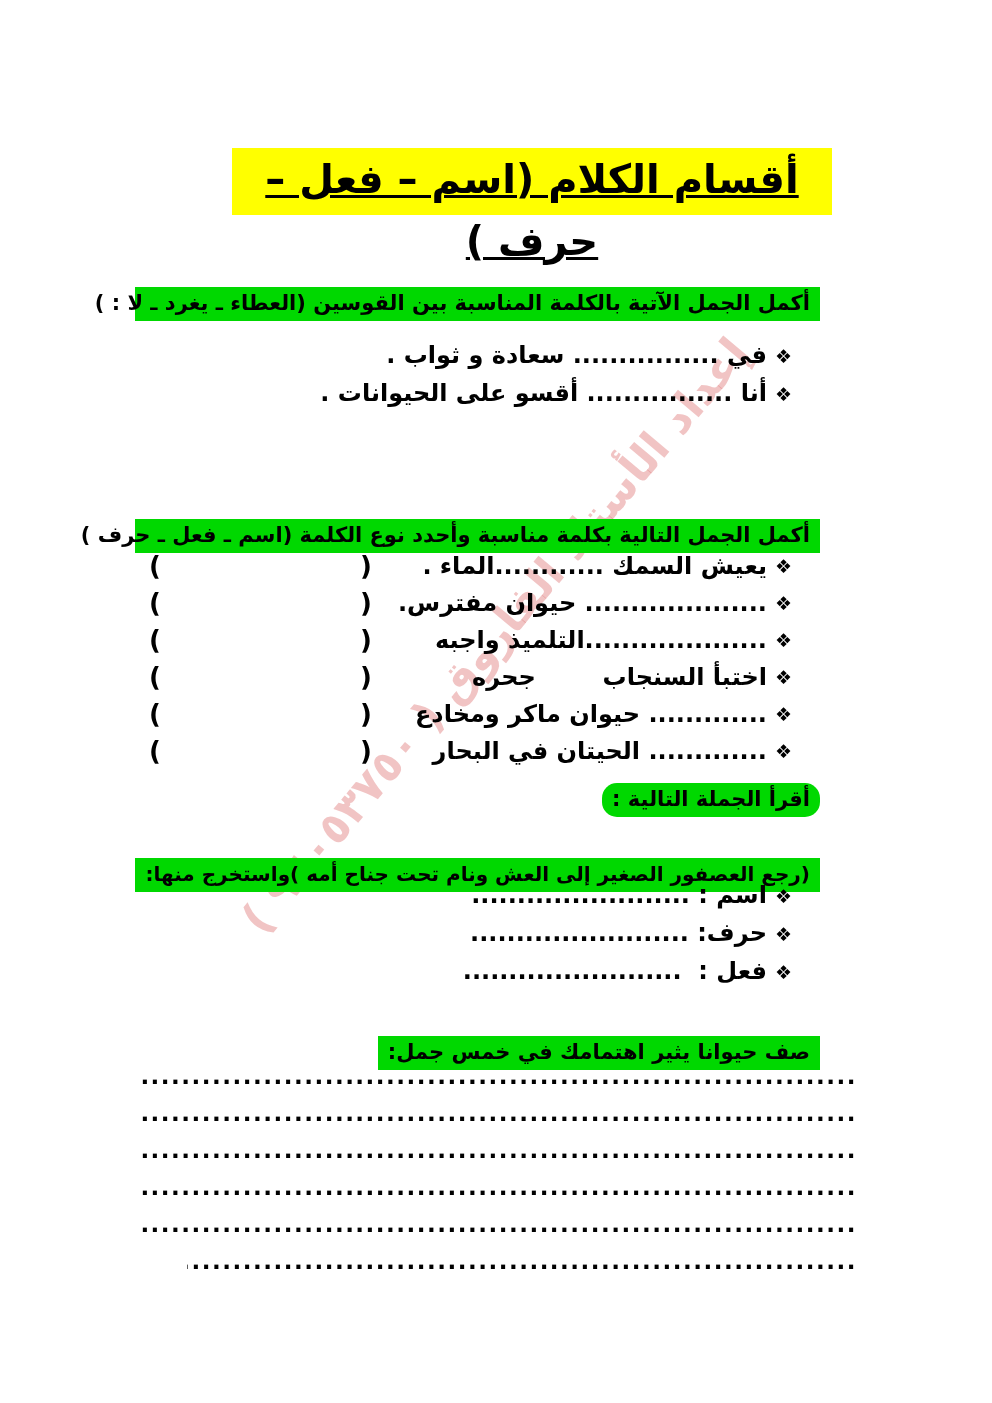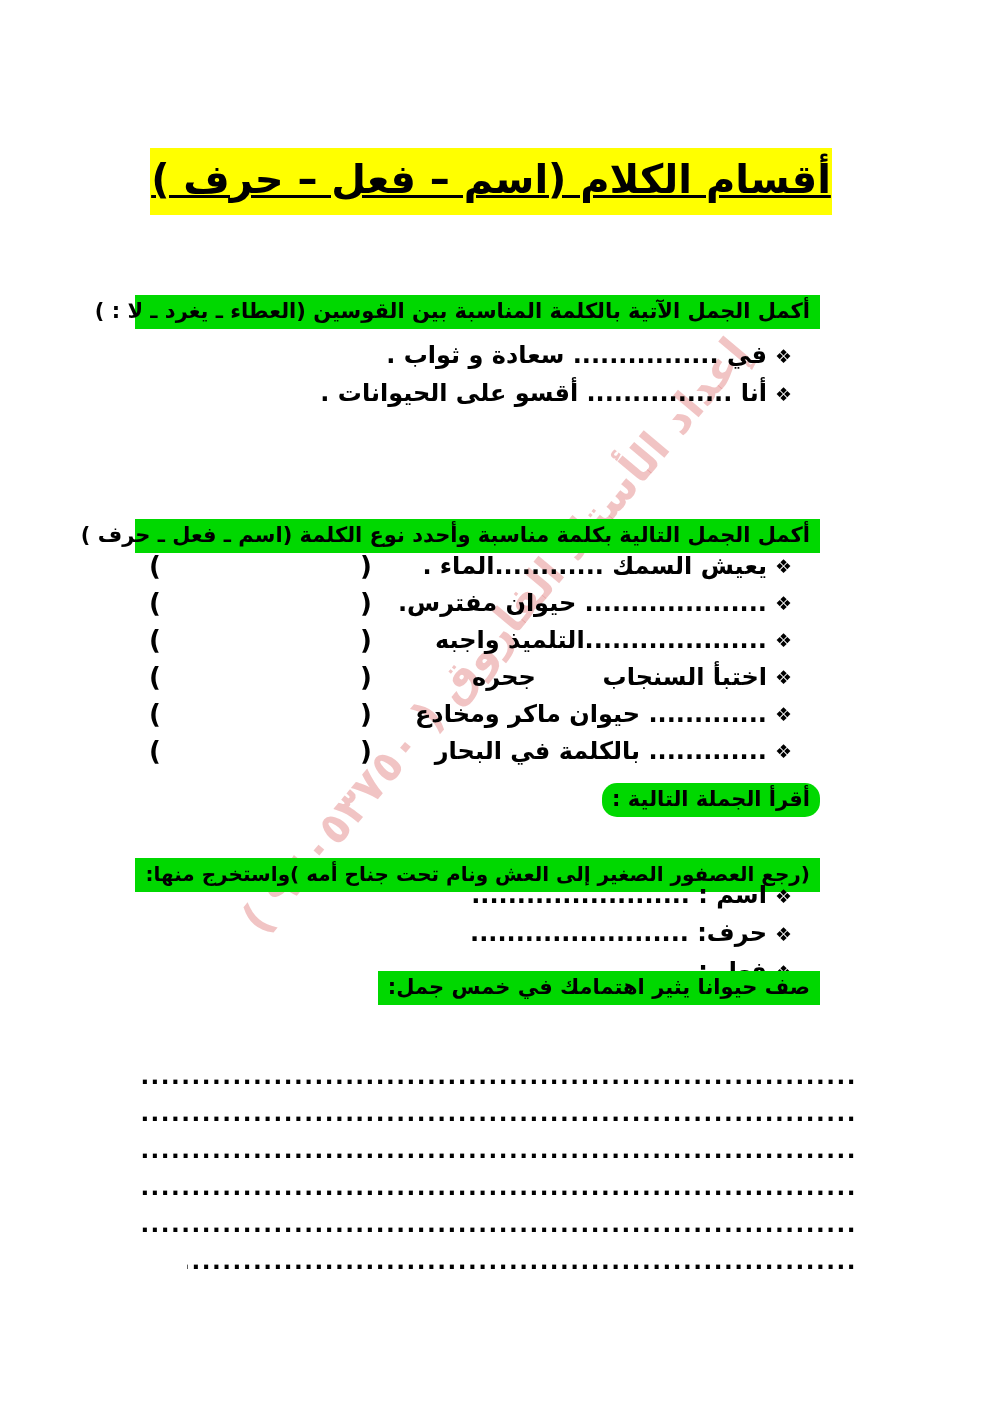--- a/index.html
+++ b/index.html
@@ -35,7 +35,7 @@
   
   .main-title {
     position:absolute;
-    top:148px; right:160px; width:682px; height:67px;
+    top:148px; right:160px; width:600px; height:67px;
     background:#ffff00;
     font-size:40px;
     font-weight:bold;

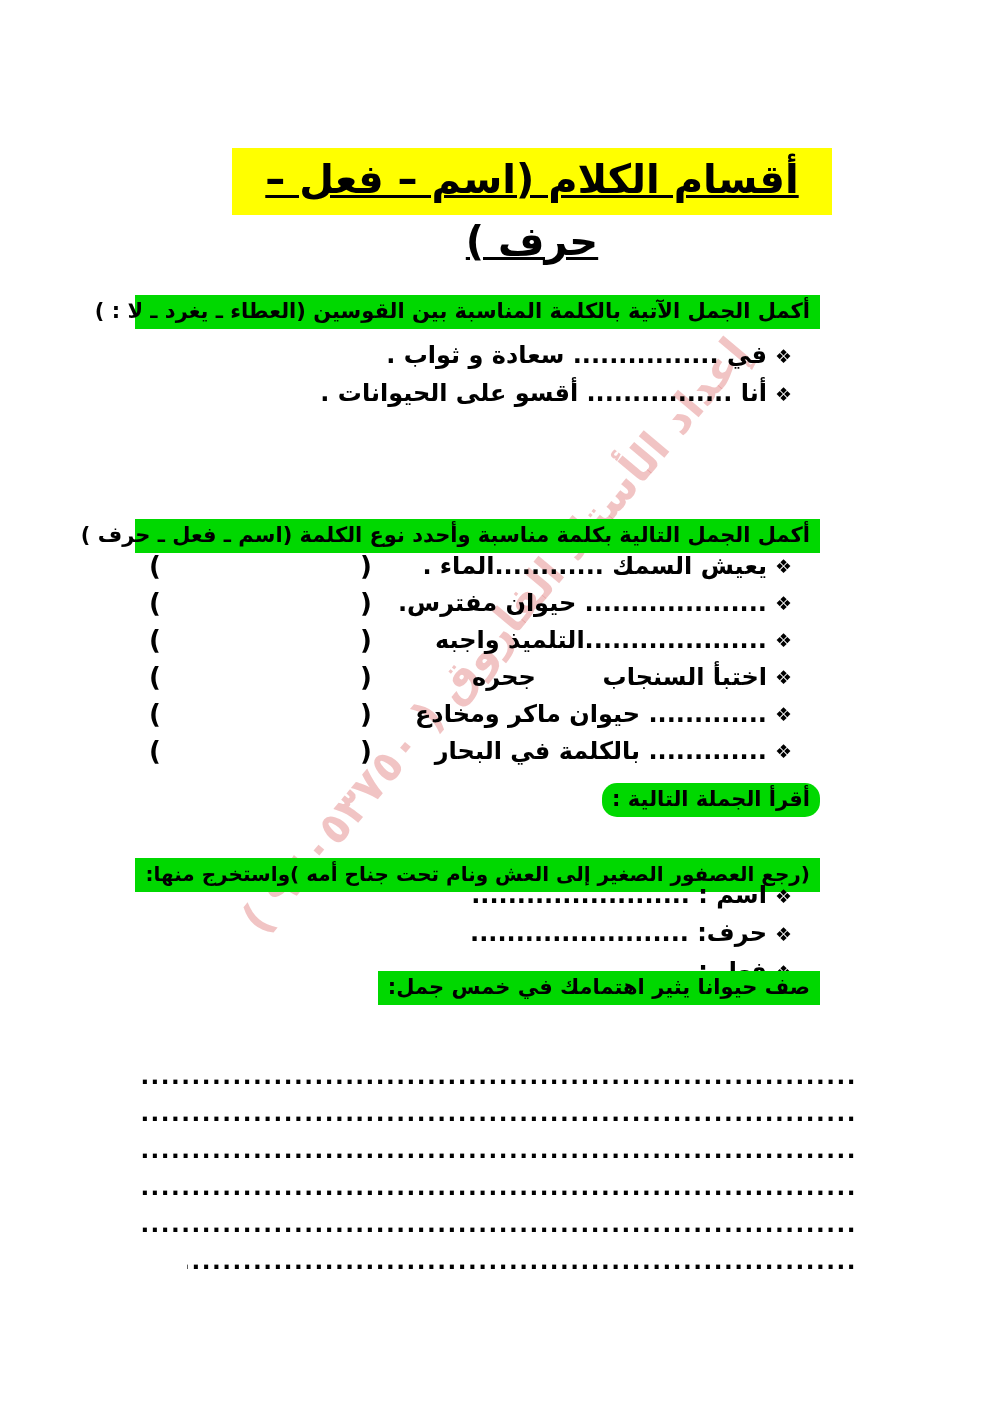--- a/index.html
+++ b/index.html
@@ -57,7 +57,7 @@
   }
   .bar-full { left:135px; }
 
-  .h-fill  { top:287px;margin-top:8px; }
+  .h-fill  { top:287px; }
   .h-type  { top:500px;margin-top:19px; }
   .h-read  { top:783px;border-radius:15px; }
   .h-sentence { top:810px; font-size:20px;margin-top:48px; }

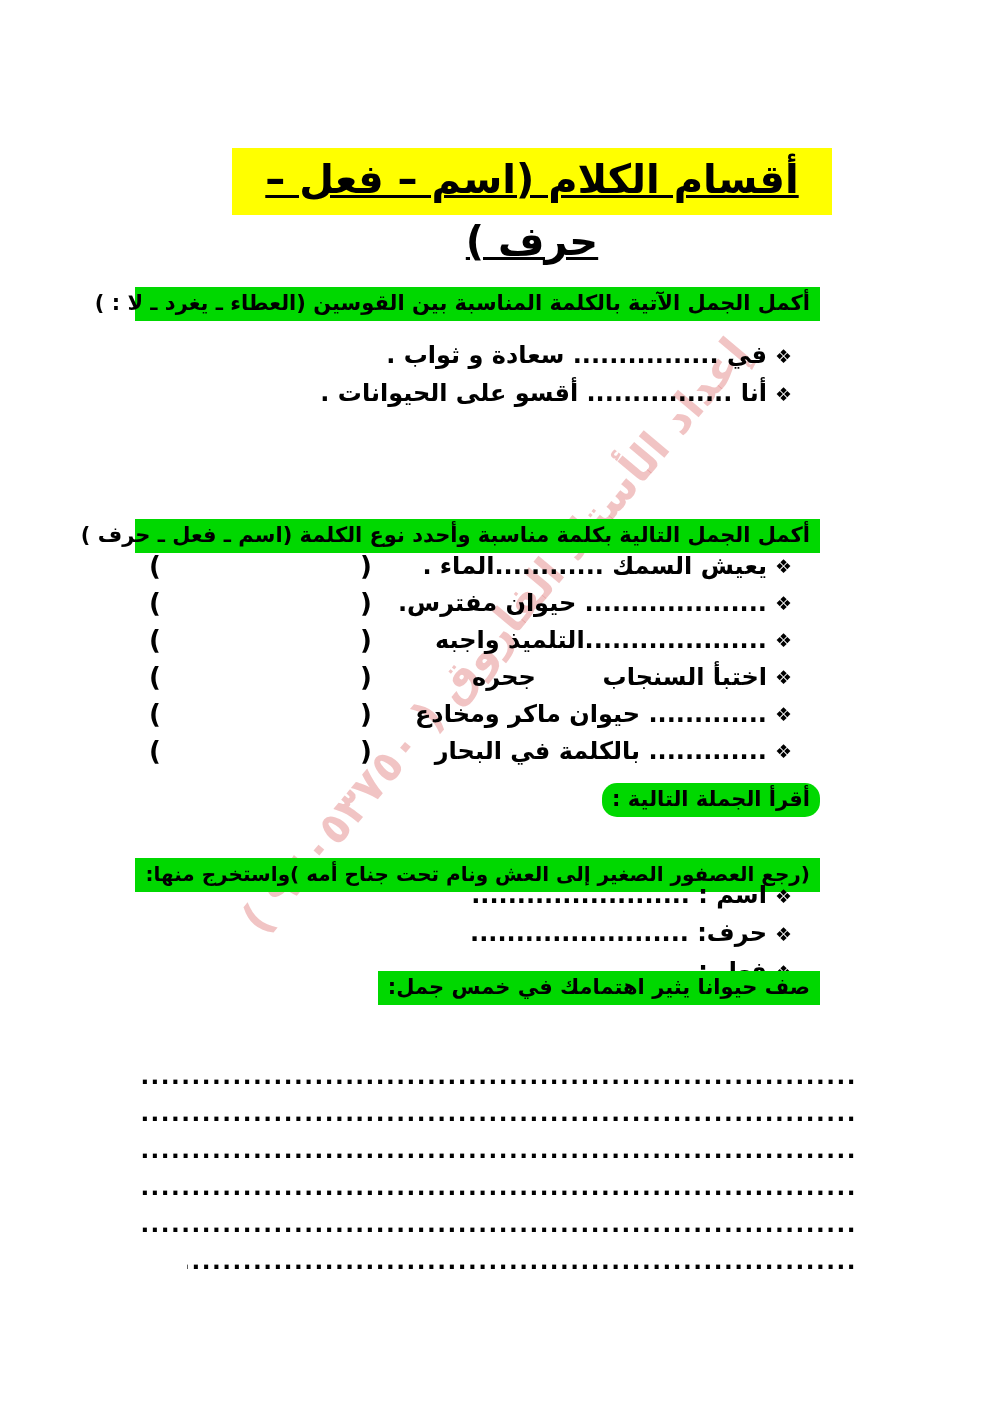--- a/index.html
+++ b/index.html
@@ -160,7 +160,7 @@
         <span class="paren">(&nbsp;&nbsp;&nbsp;&nbsp;&nbsp;&nbsp;&nbsp;&nbsp;&nbsp;&nbsp;&nbsp;&nbsp;&nbsp;&nbsp;&nbsp;&nbsp;&nbsp;&nbsp;&nbsp;&nbsp;&nbsp;&nbsp;)</span>
       </div>
       <div class="row row-type">
-        <span><span class="bullet">❖</span><span>............. بالكلمة في البحار</span></span>
+        <span><span class="bullet">❖</span><span>............. الحيتان في البحار</span></span>
         <span class="paren">(&nbsp;&nbsp;&nbsp;&nbsp;&nbsp;&nbsp;&nbsp;&nbsp;&nbsp;&nbsp;&nbsp;&nbsp;&nbsp;&nbsp;&nbsp;&nbsp;&nbsp;&nbsp;&nbsp;&nbsp;&nbsp;&nbsp;)</span>
       </div>
     </div>

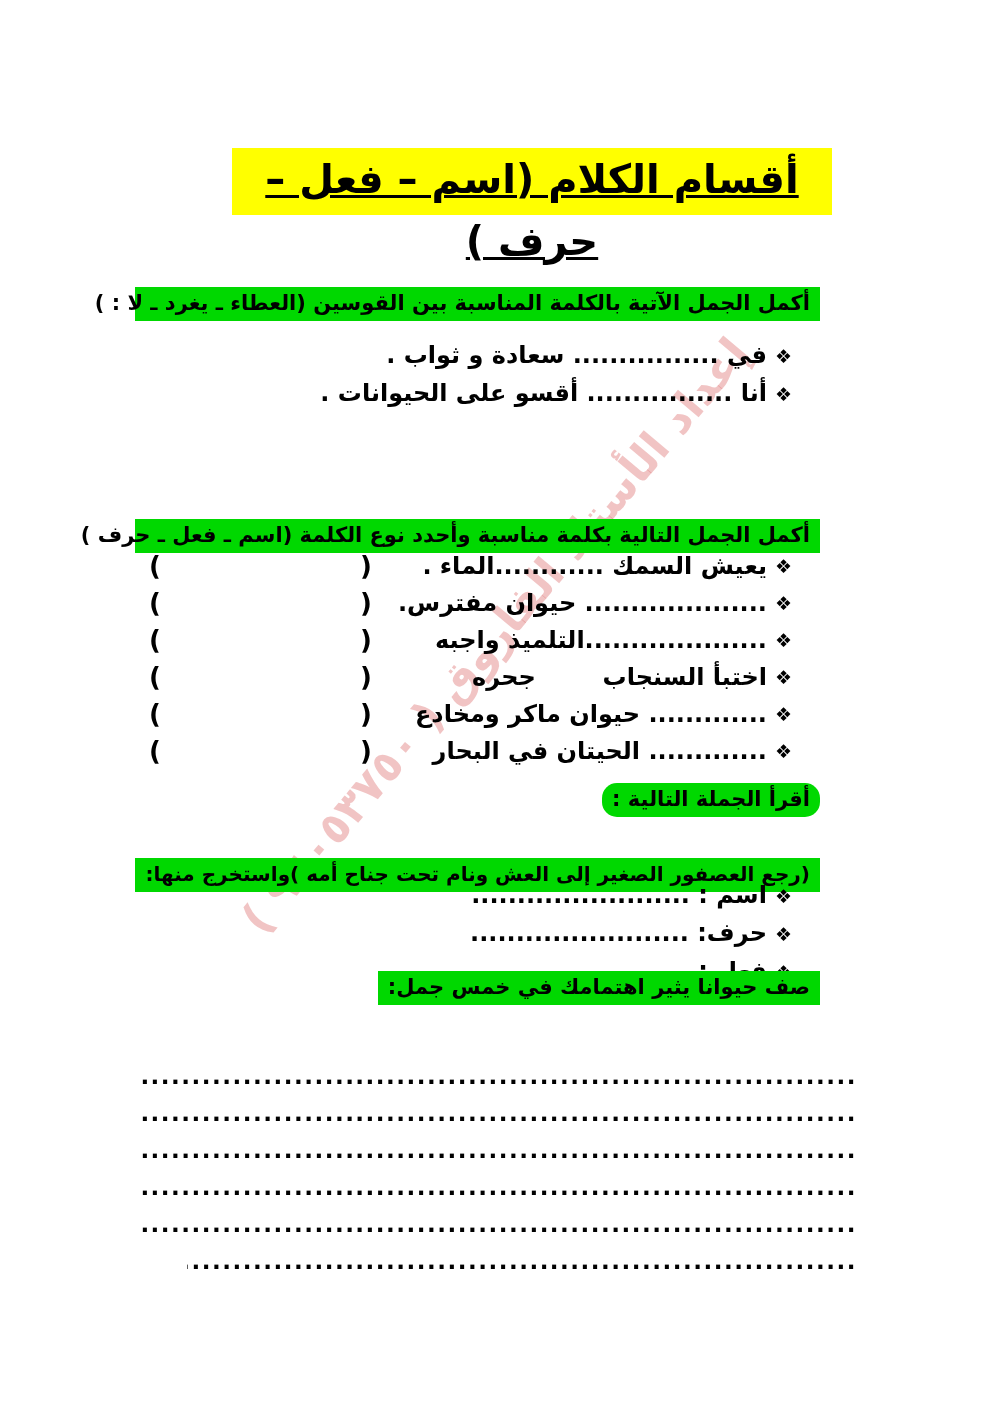--- a/index.html
+++ b/index.html
@@ -61,7 +61,7 @@
   .h-type  { top:500px;margin-top:19px; }
   .h-read  { top:783px;border-radius:15px; }
   .h-sentence { top:810px; font-size:20px;margin-top:48px; }
-  .h-write { top:971px;margin-left:7px; }
+  .h-write { top:1036px;margin-left:7px; }
 
   .list { position:absolute; right:172px; left:135px; }
   .list-fill { top:336px; }

